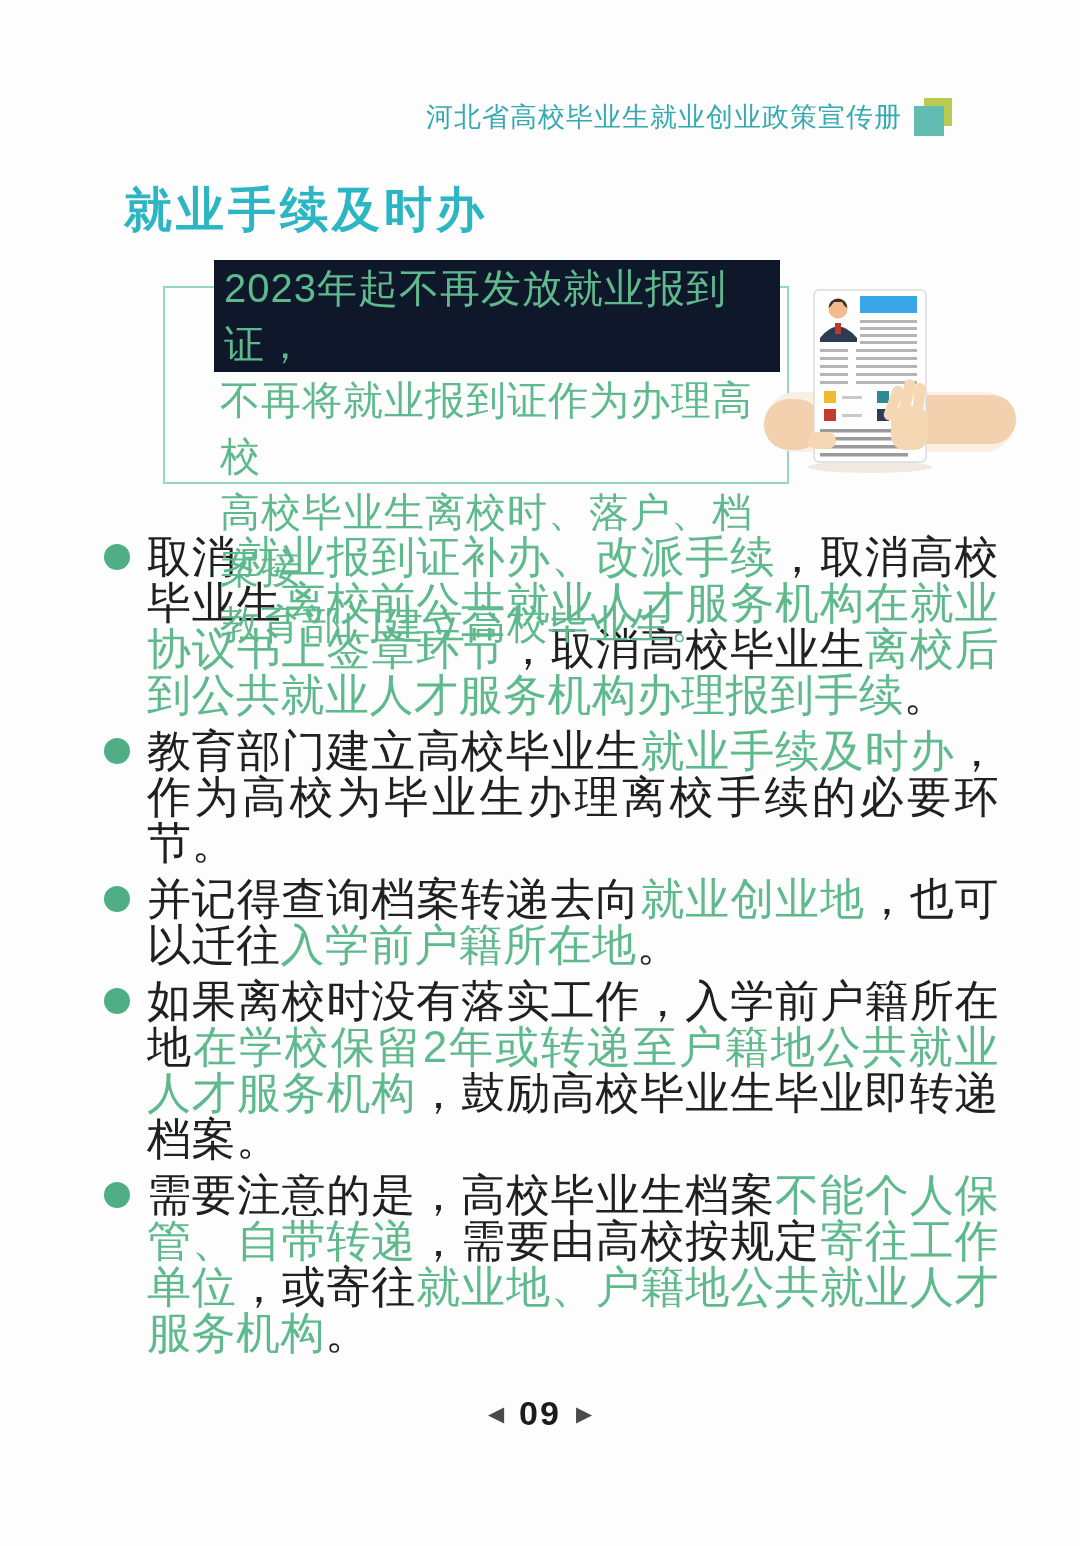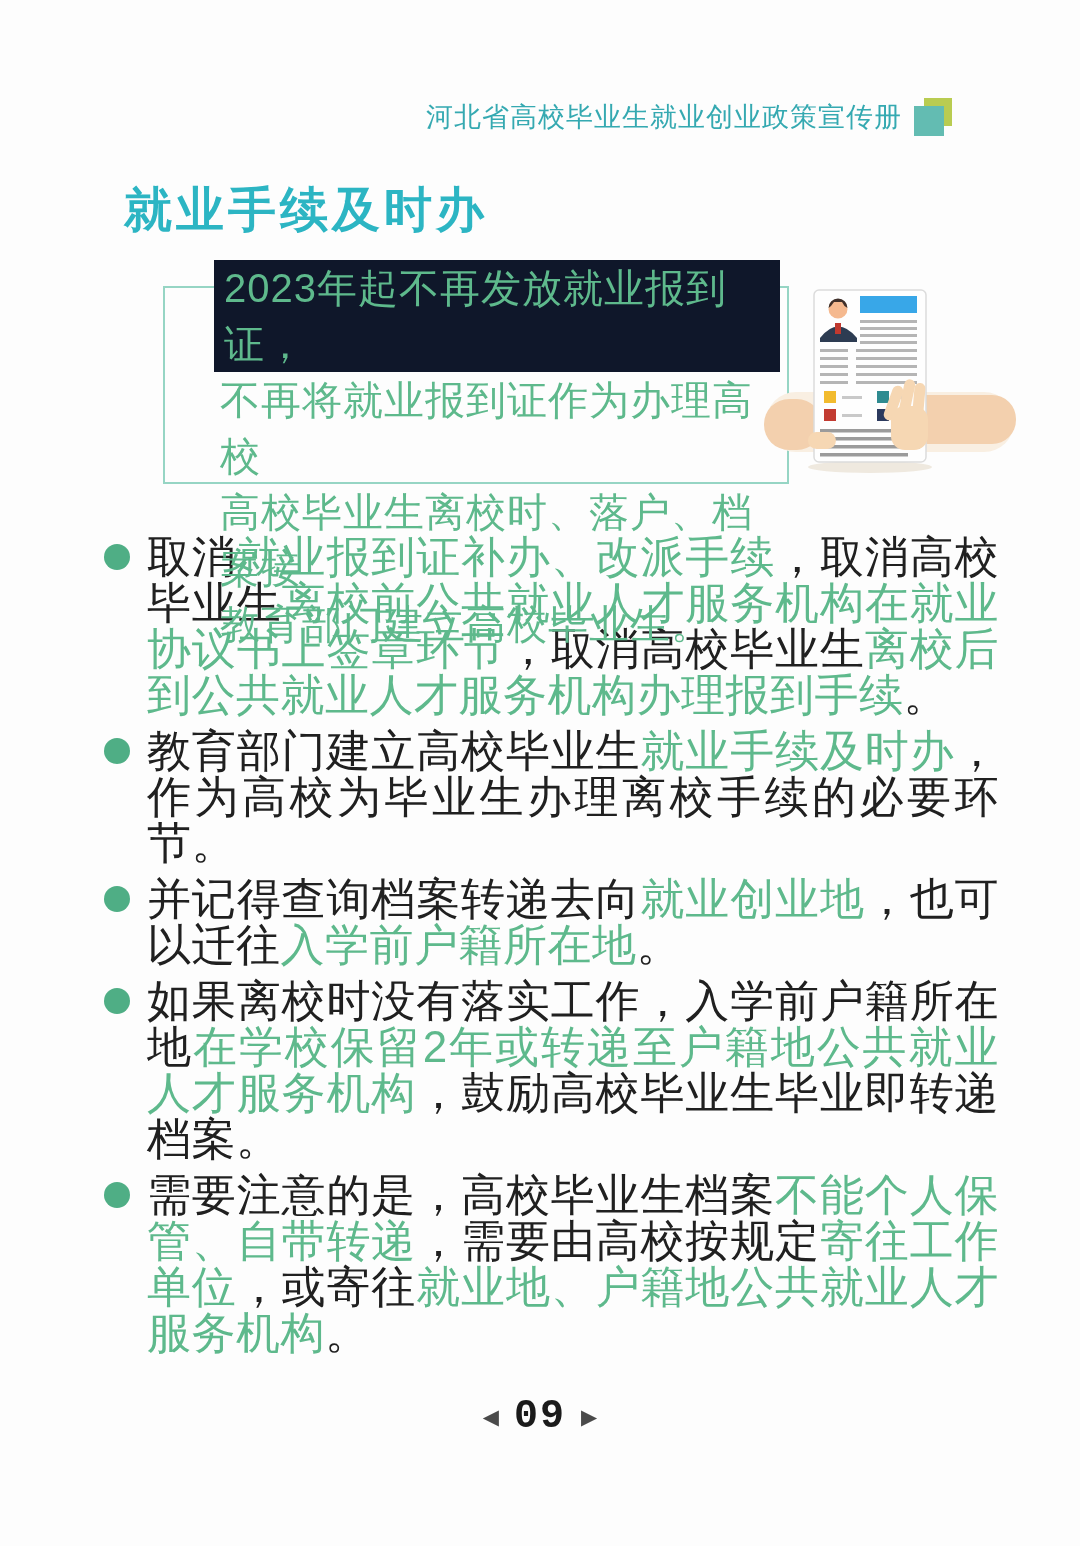--- a/index.html
+++ b/index.html
@@ -108,11 +108,10 @@
   }
   .nav-arrow { font-size: 21px; color: #4a4a4a; line-height: 1; }
   .page-number {
-    font-size: 40px;
+    font-size: 34px;
     font-weight: 600;
     color: #1b1b1b;
     letter-spacing: 2px;
-    font-family: Liberation Mono, monospace;
   }
 </style>
 </head>

